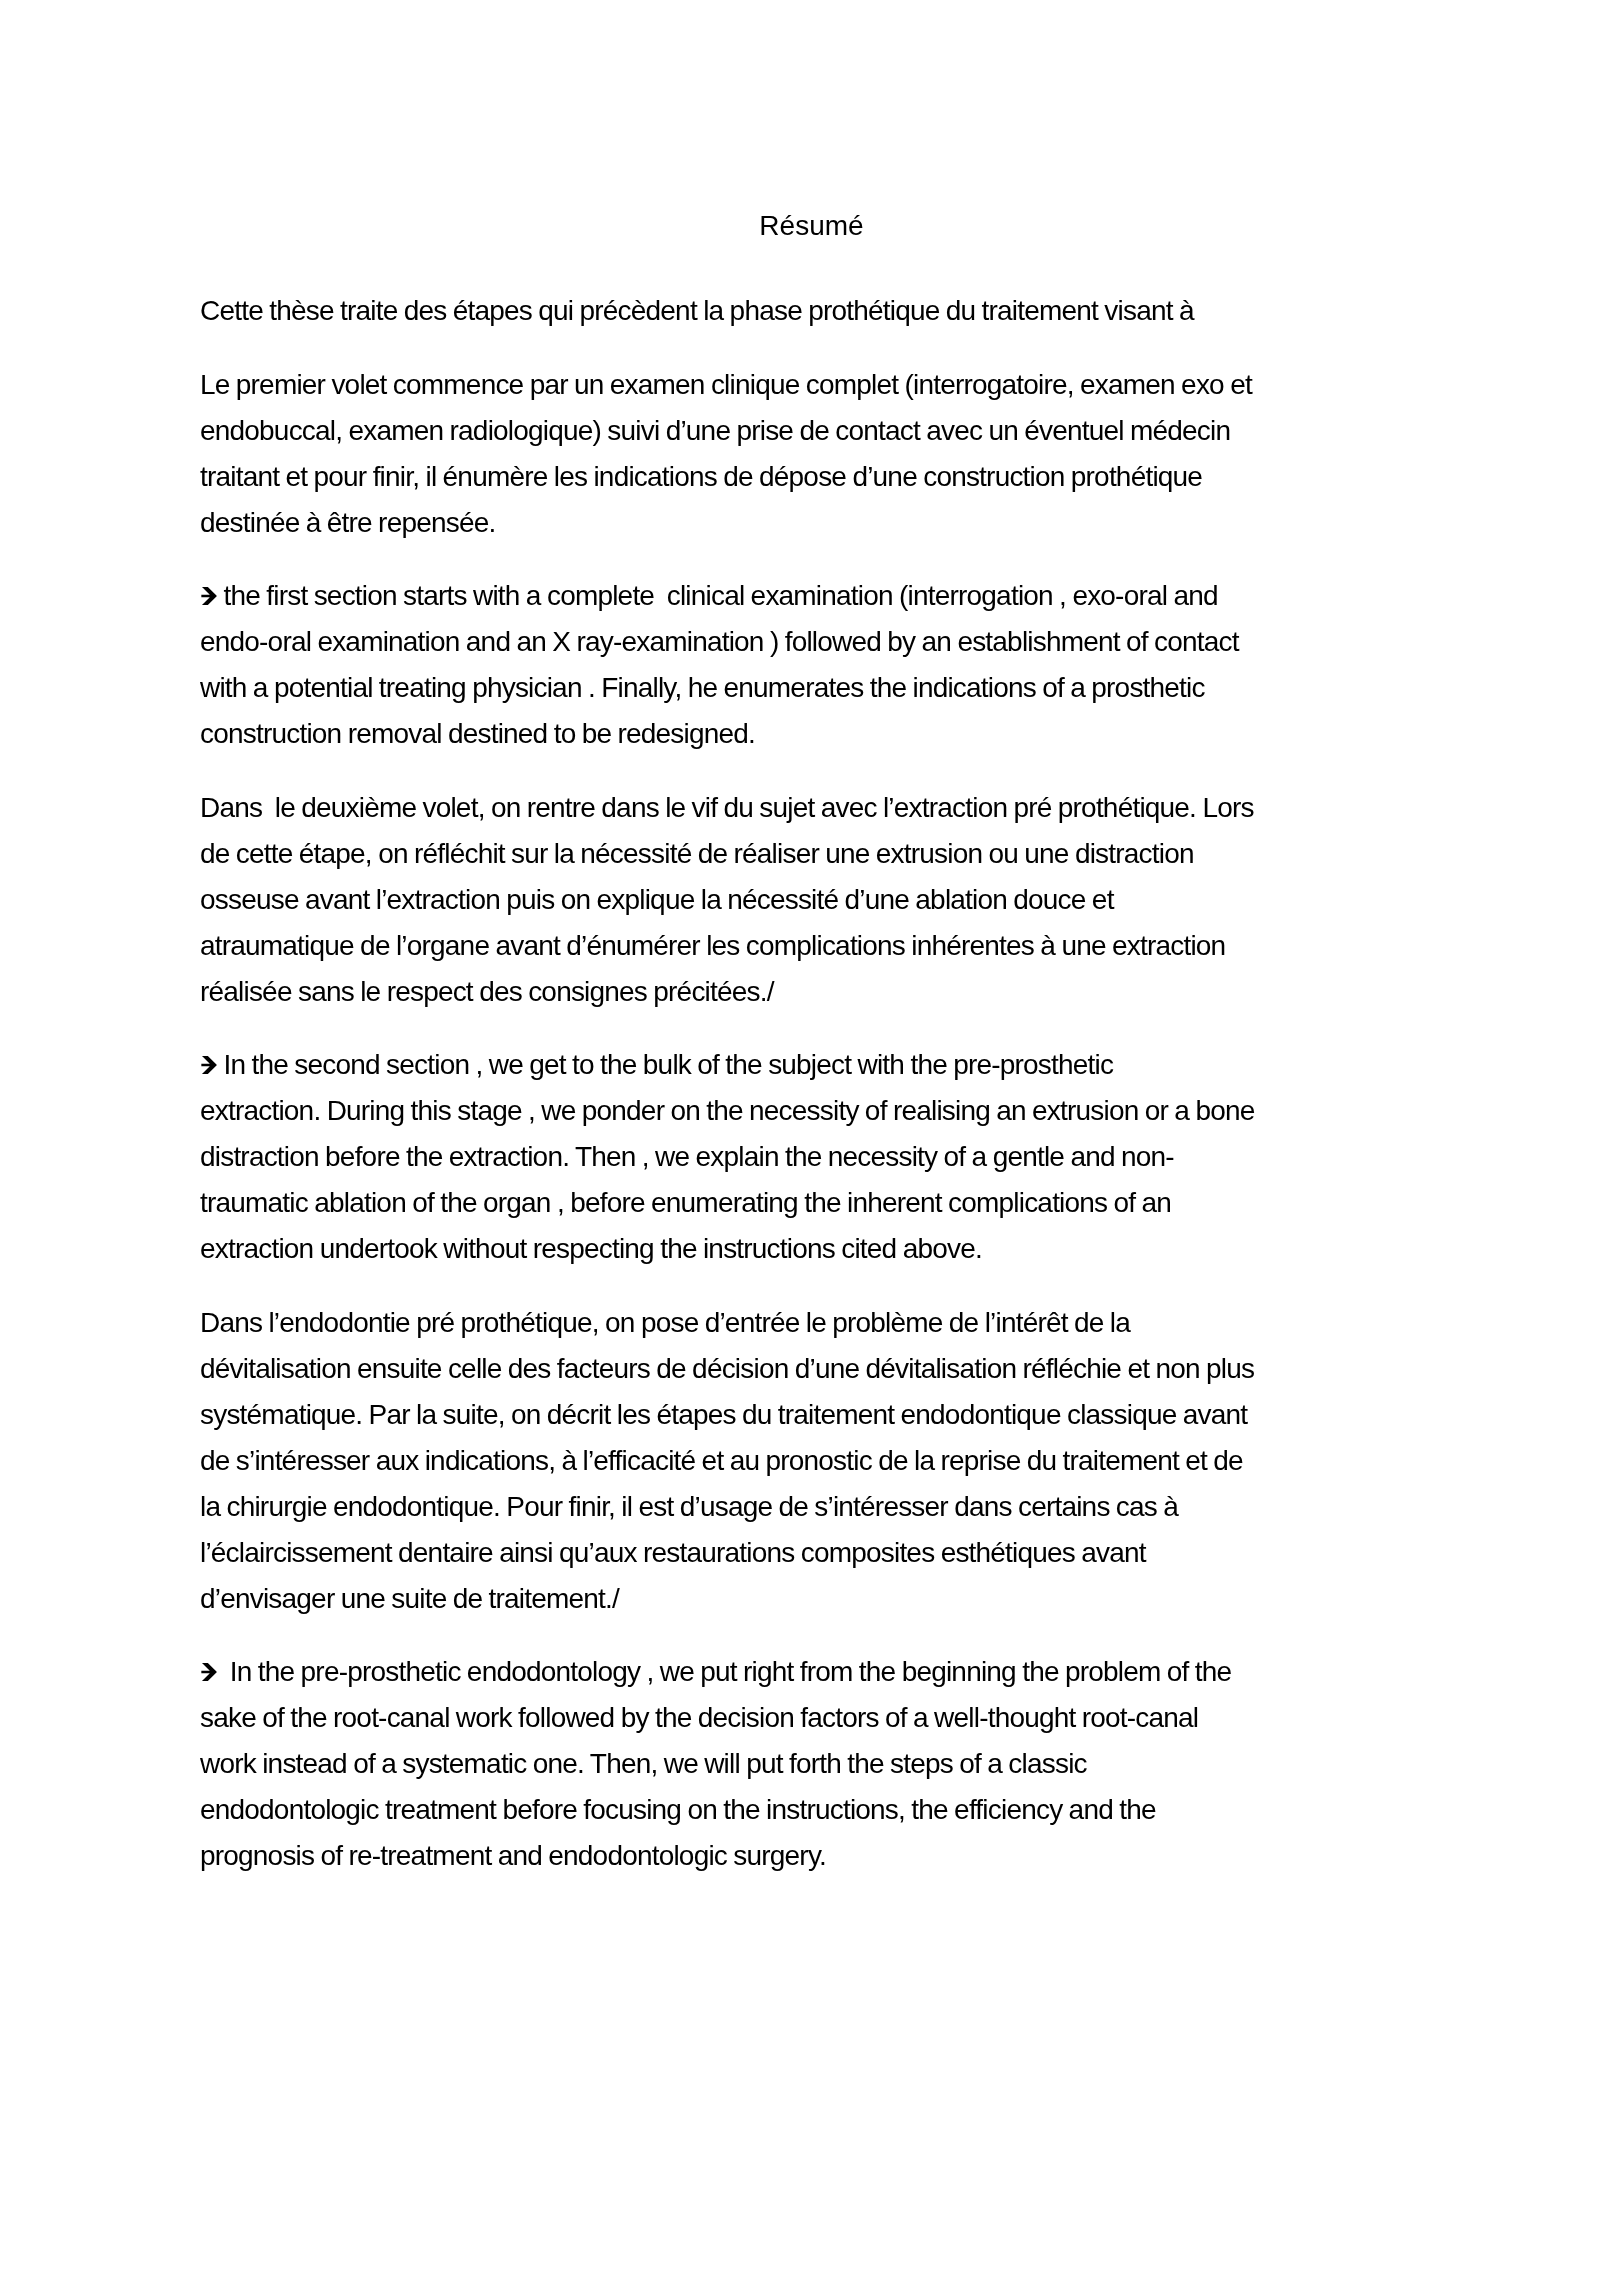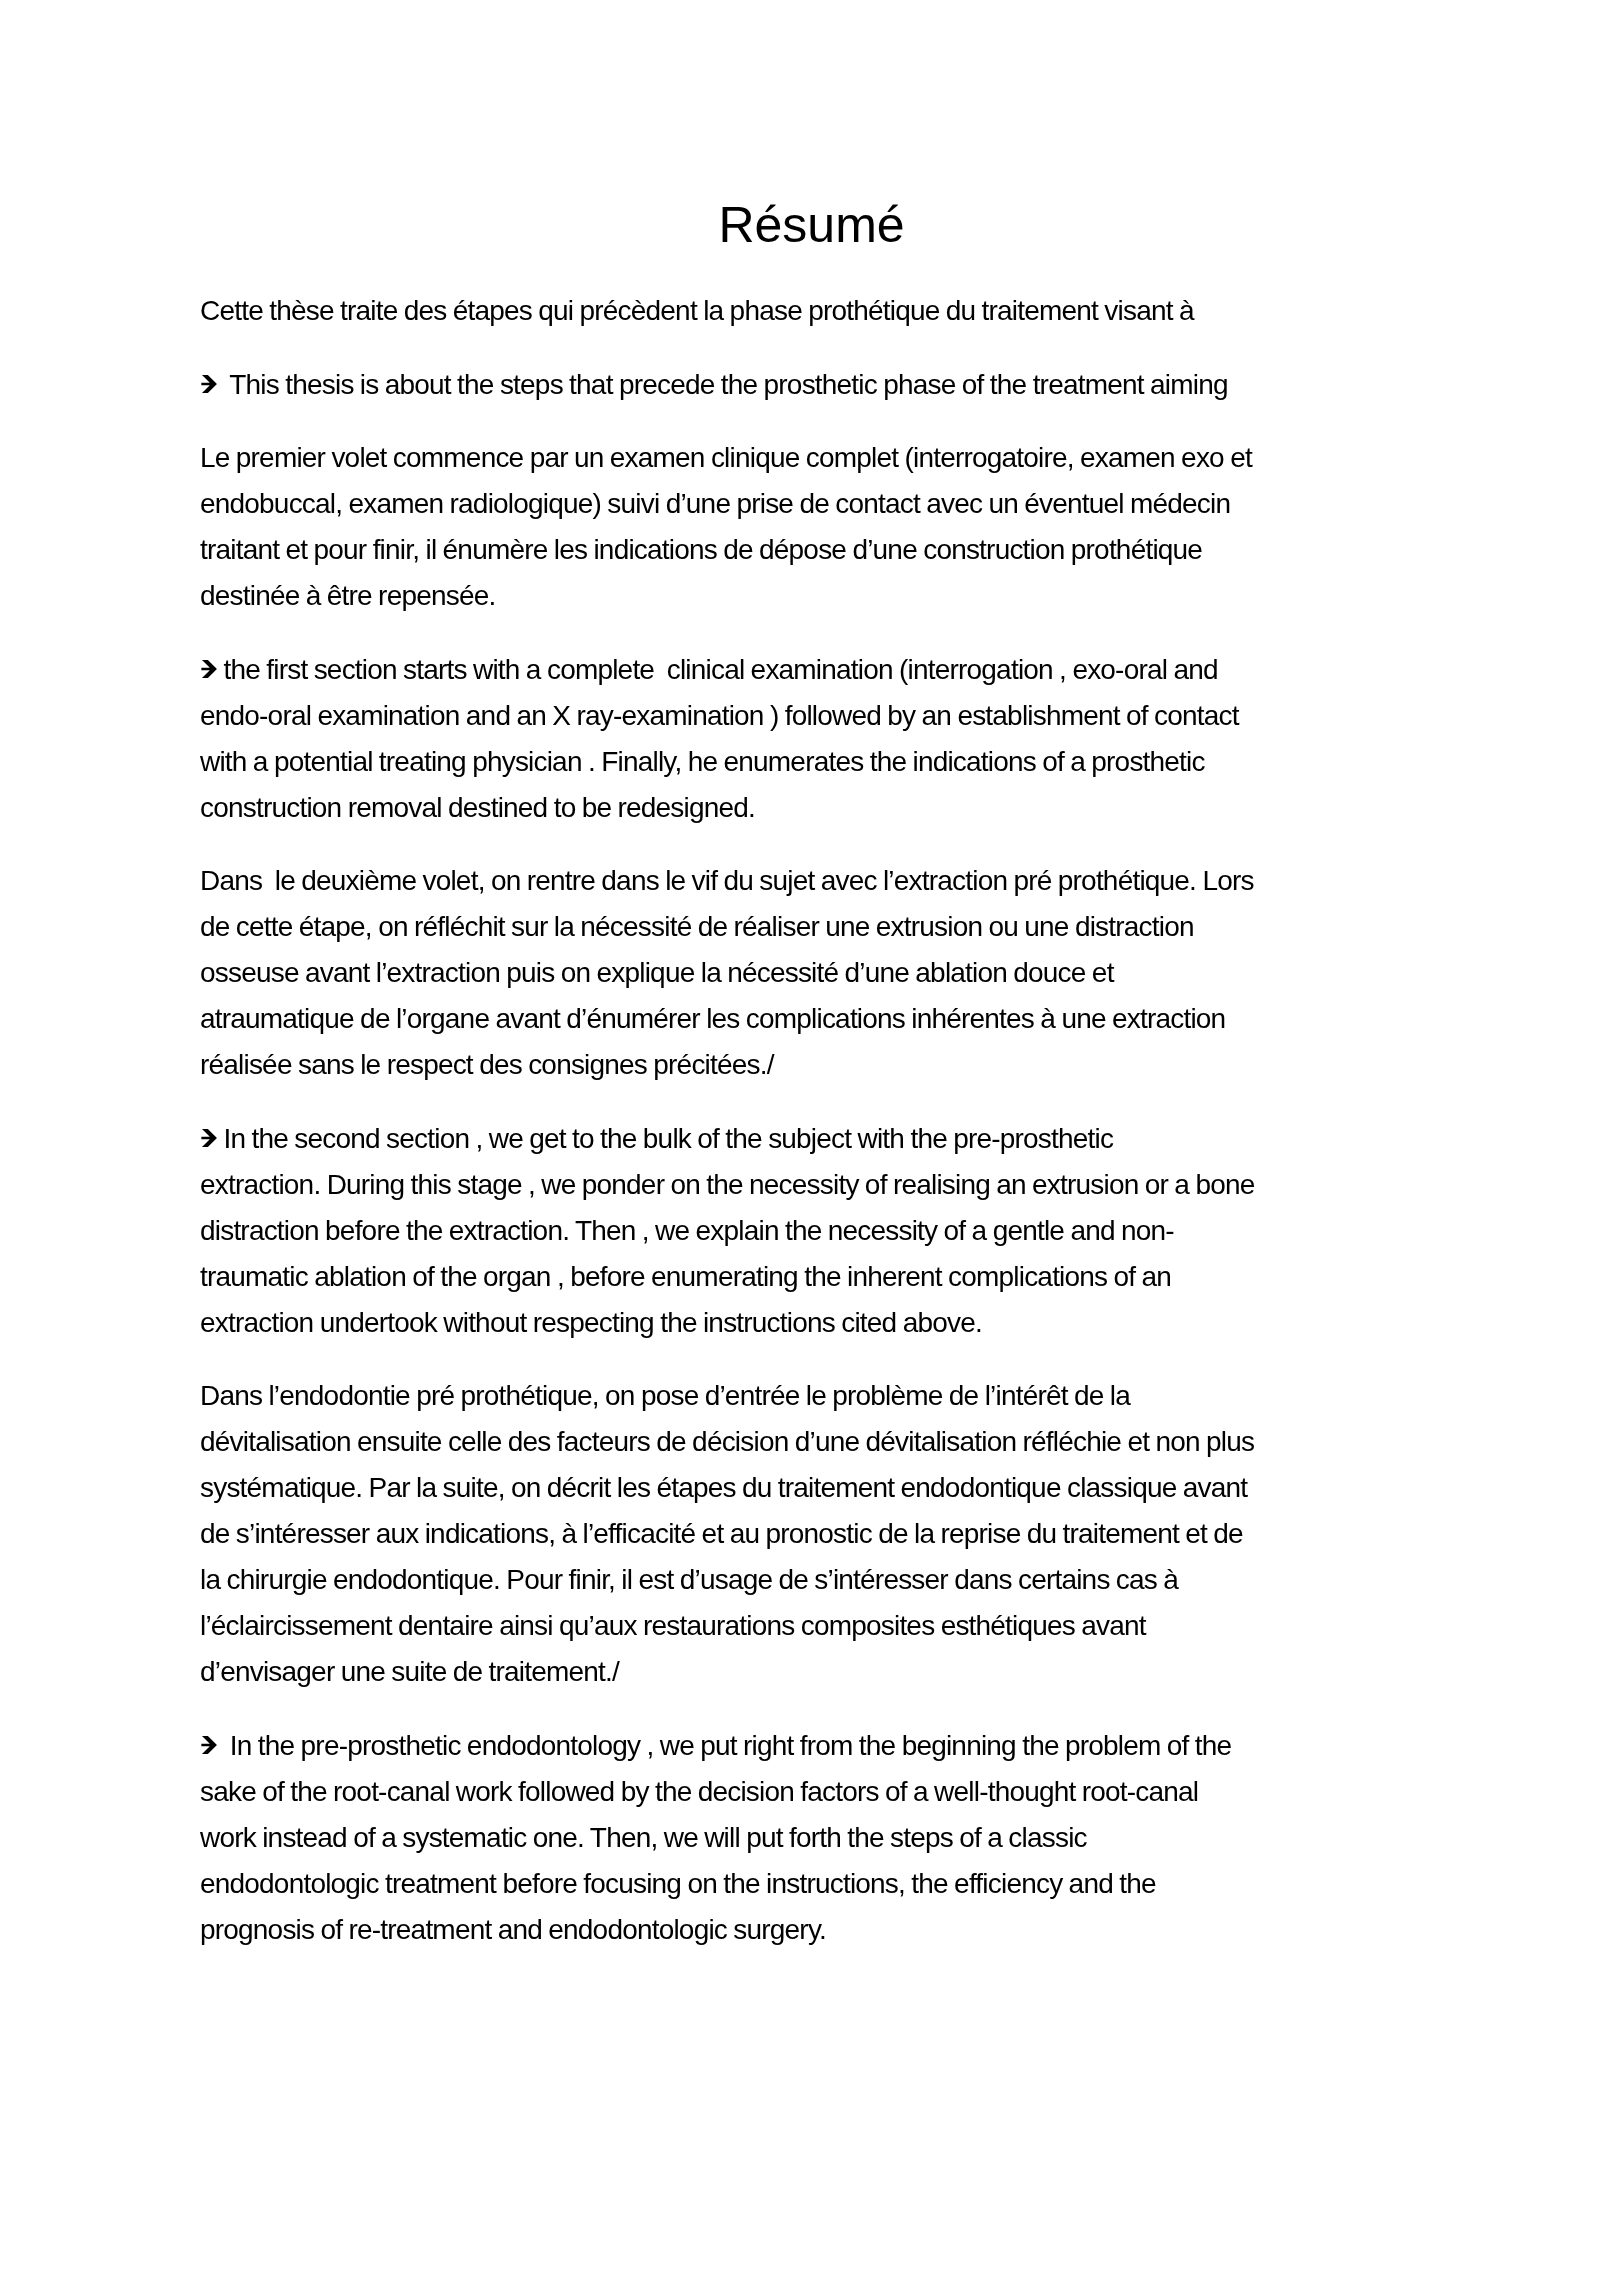--- a/index.html
+++ b/index.html
@@ -28,7 +28,7 @@
       width: 1623px;
       top: 196px;
       text-align: center;
-      font-size: 50px;
+      font-size: 28px;
       line-height: 59px;
       font-weight: normal;
       margin: 0;

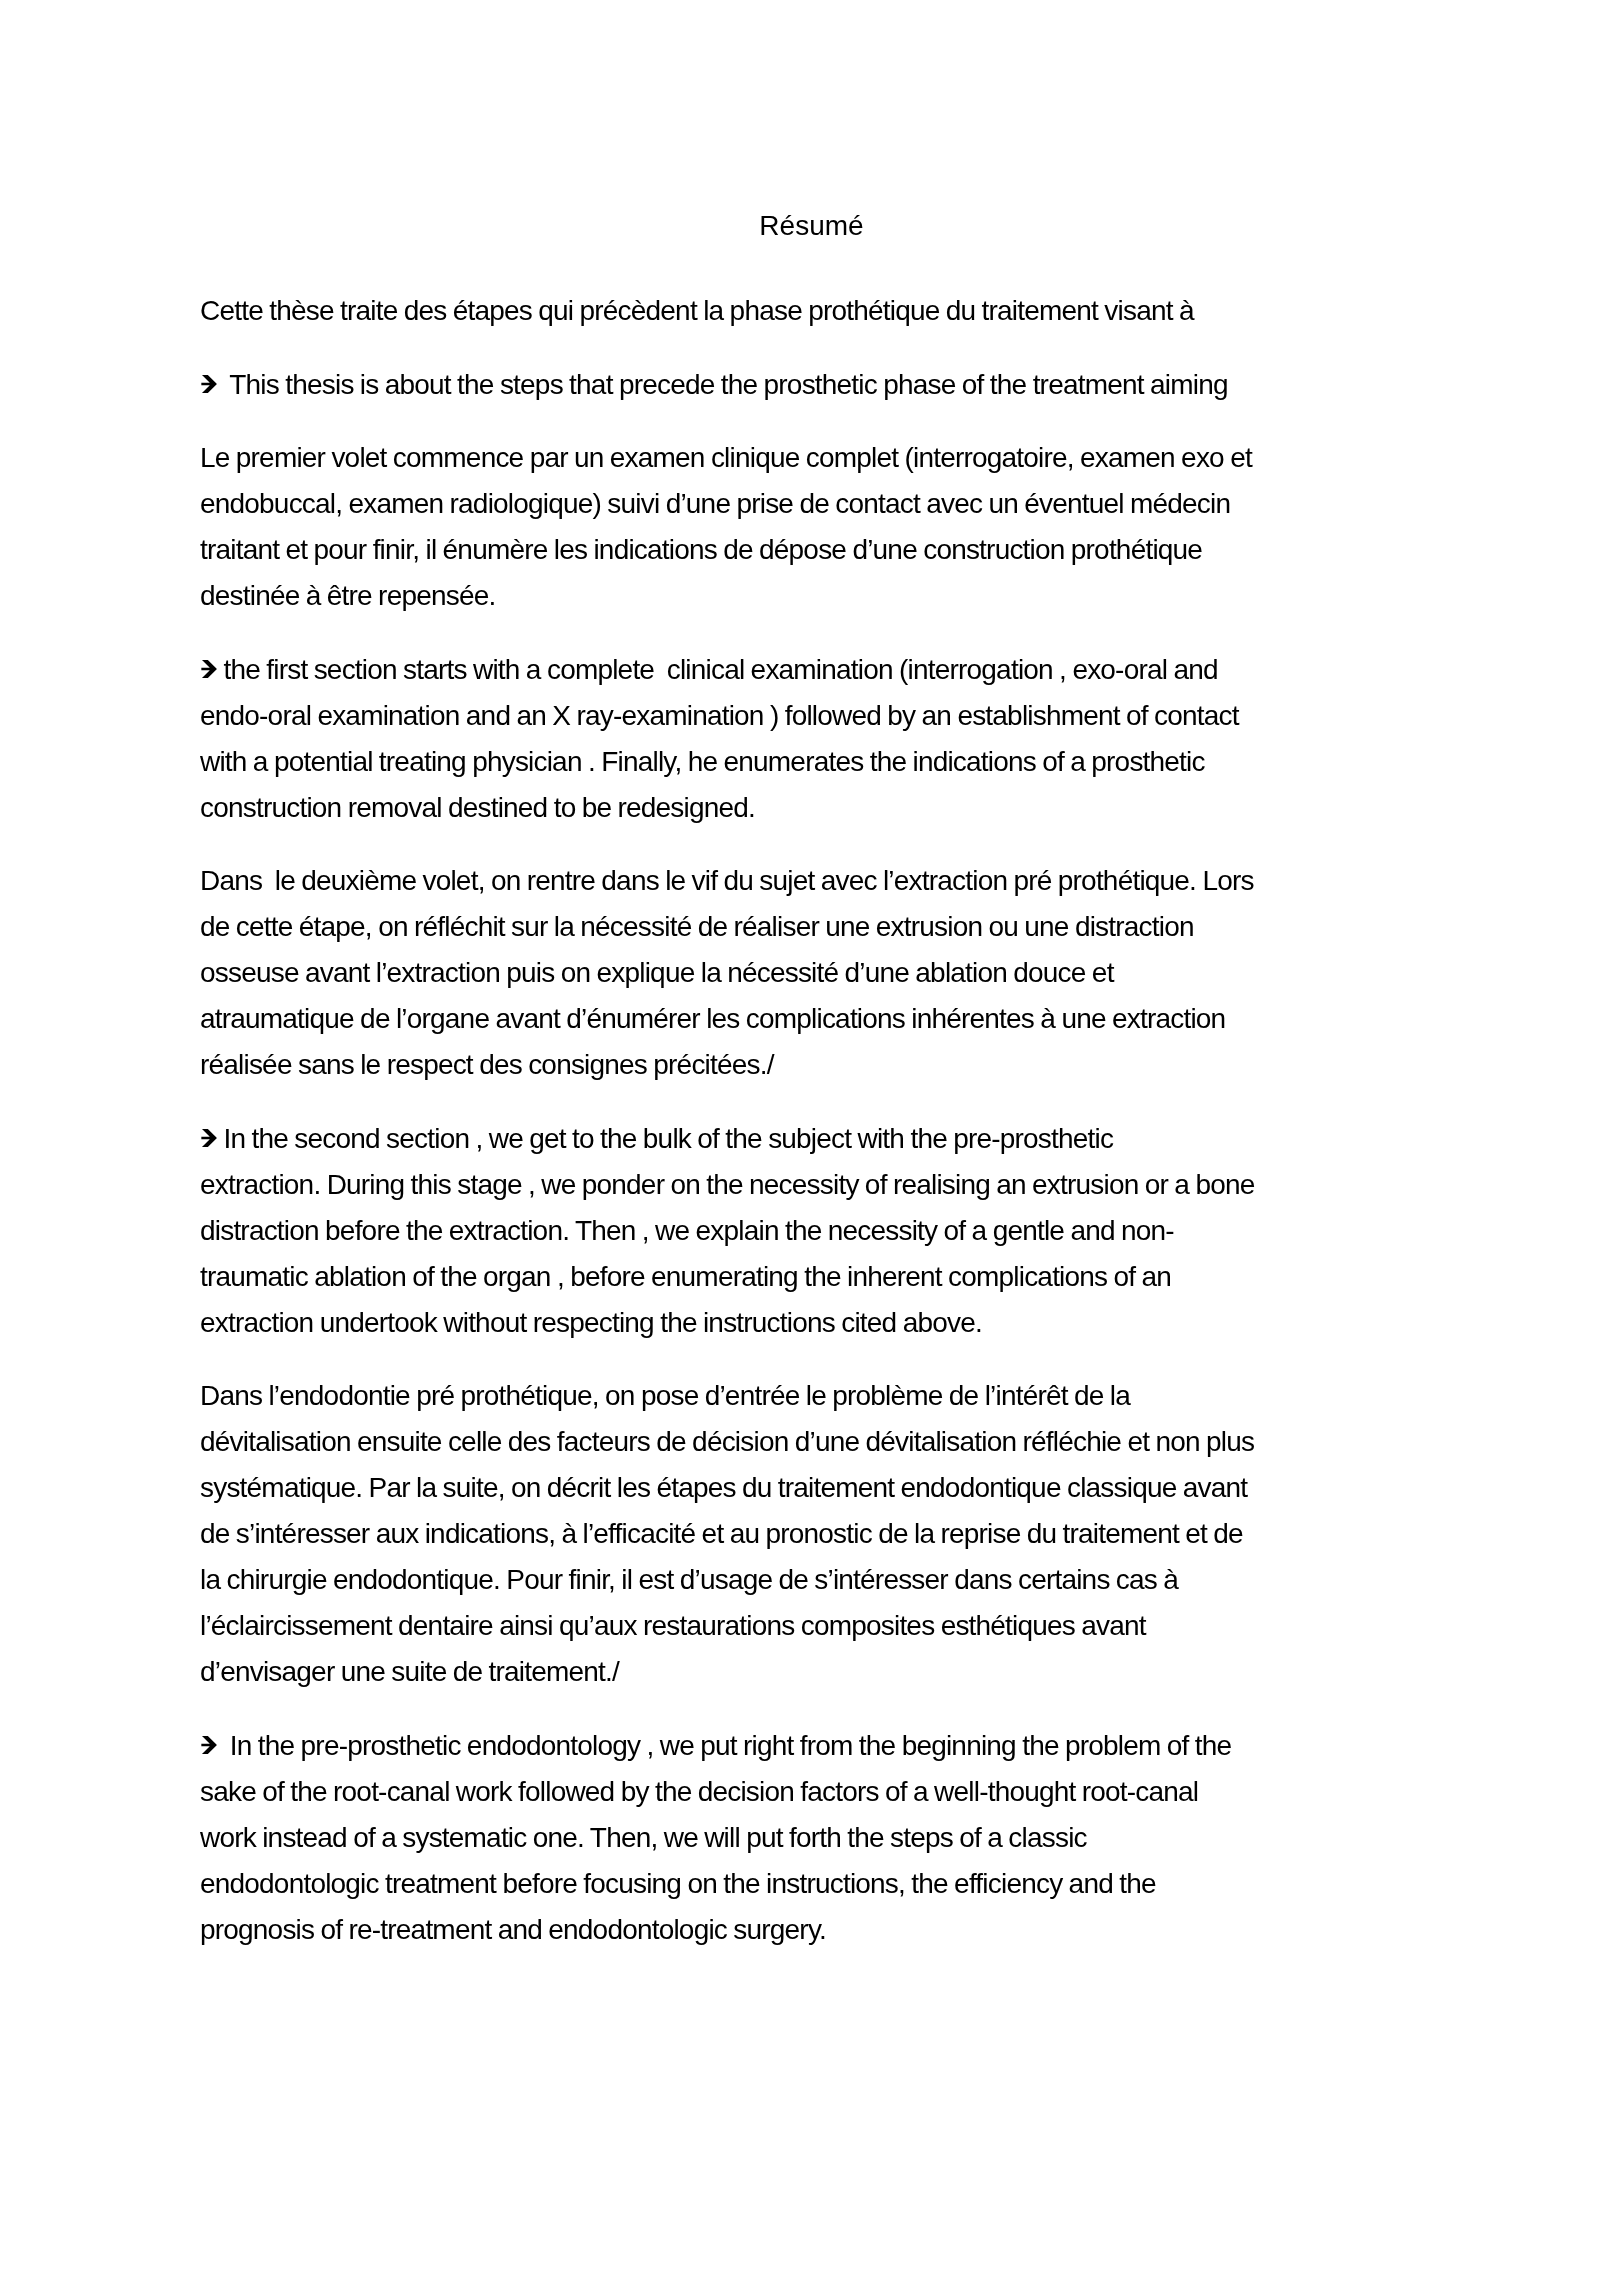--- a/index.html
+++ b/index.html
@@ -68,9 +68,7 @@
   <h1 class="title">Résumé</h1>
   <div class="content" id="content">
       <p class="para"><span class="line"><span>Cette thèse traite des étapes qui précèdent la phase prothétique du traitement visant à</span></span></p>
-      <p class="para"><span class="line"><span class="arrow"><svg width="19.6" height="26" viewBox="0 0 30 40">
-              <path d="M3 6 L12 6 L26 20 L12 34 L3 34 L15 22 L2 22 L2 18 L15 18 Z" fill="#000"></path>
-            </svg></span><span> This thesis is about the steps that precede the prosthetic phase of the treatment aiming</span></span></p>
+      <p class="para"></p>
       <p class="para"><span class="line"><span>Le premier volet commence par un examen clinique complet (interrogatoire, examen exo et</span></span><span class="line"><span>endobuccal, examen radiologique) suivi d’une prise de contact avec un éventuel médecin</span></span><span class="line"><span>traitant et pour finir, il énumère les indications de dépose d’une construction prothétique</span></span><span class="line"><span>destinée à être repensée.</span></span></p>
       <p class="para"><span class="line"><span class="arrow"><svg width="19.6" height="26" viewBox="0 0 30 40">
               <path d="M3 6 L12 6 L26 20 L12 34 L3 34 L15 22 L2 22 L2 18 L15 18 Z" fill="#000"></path>

